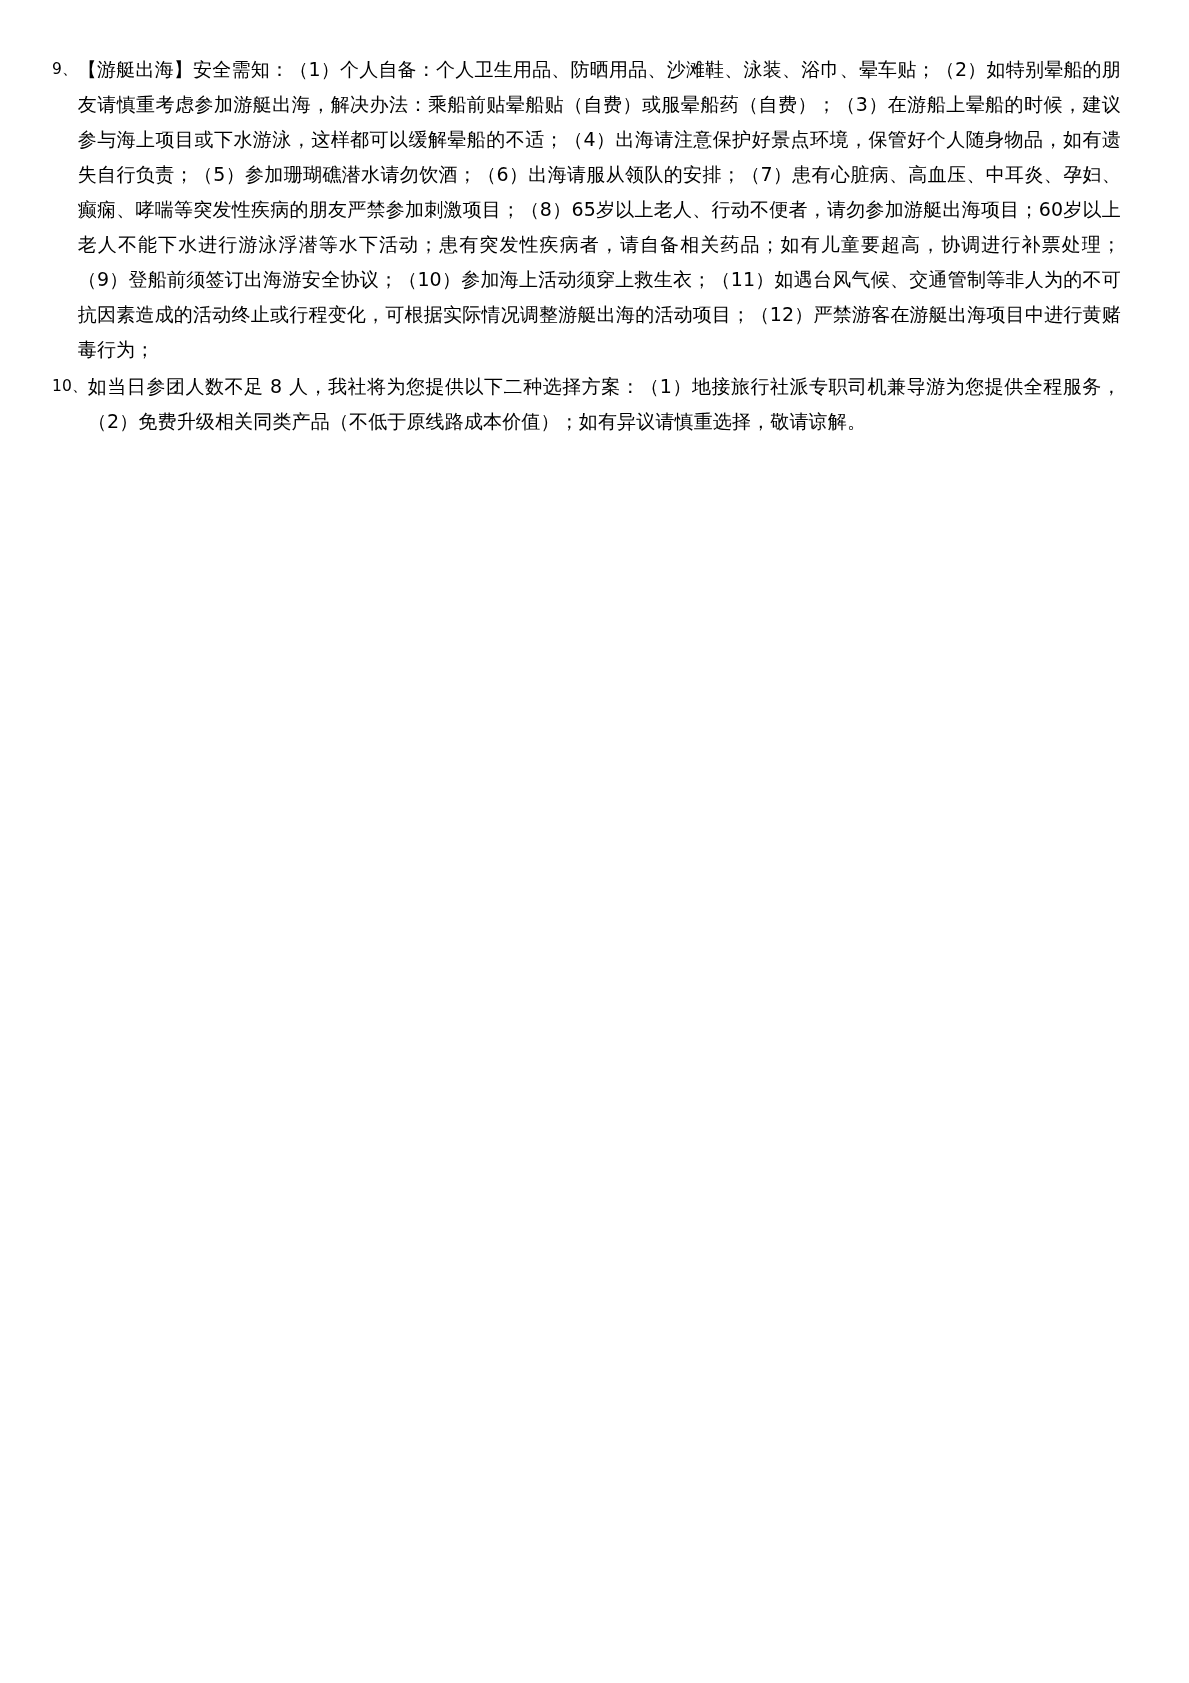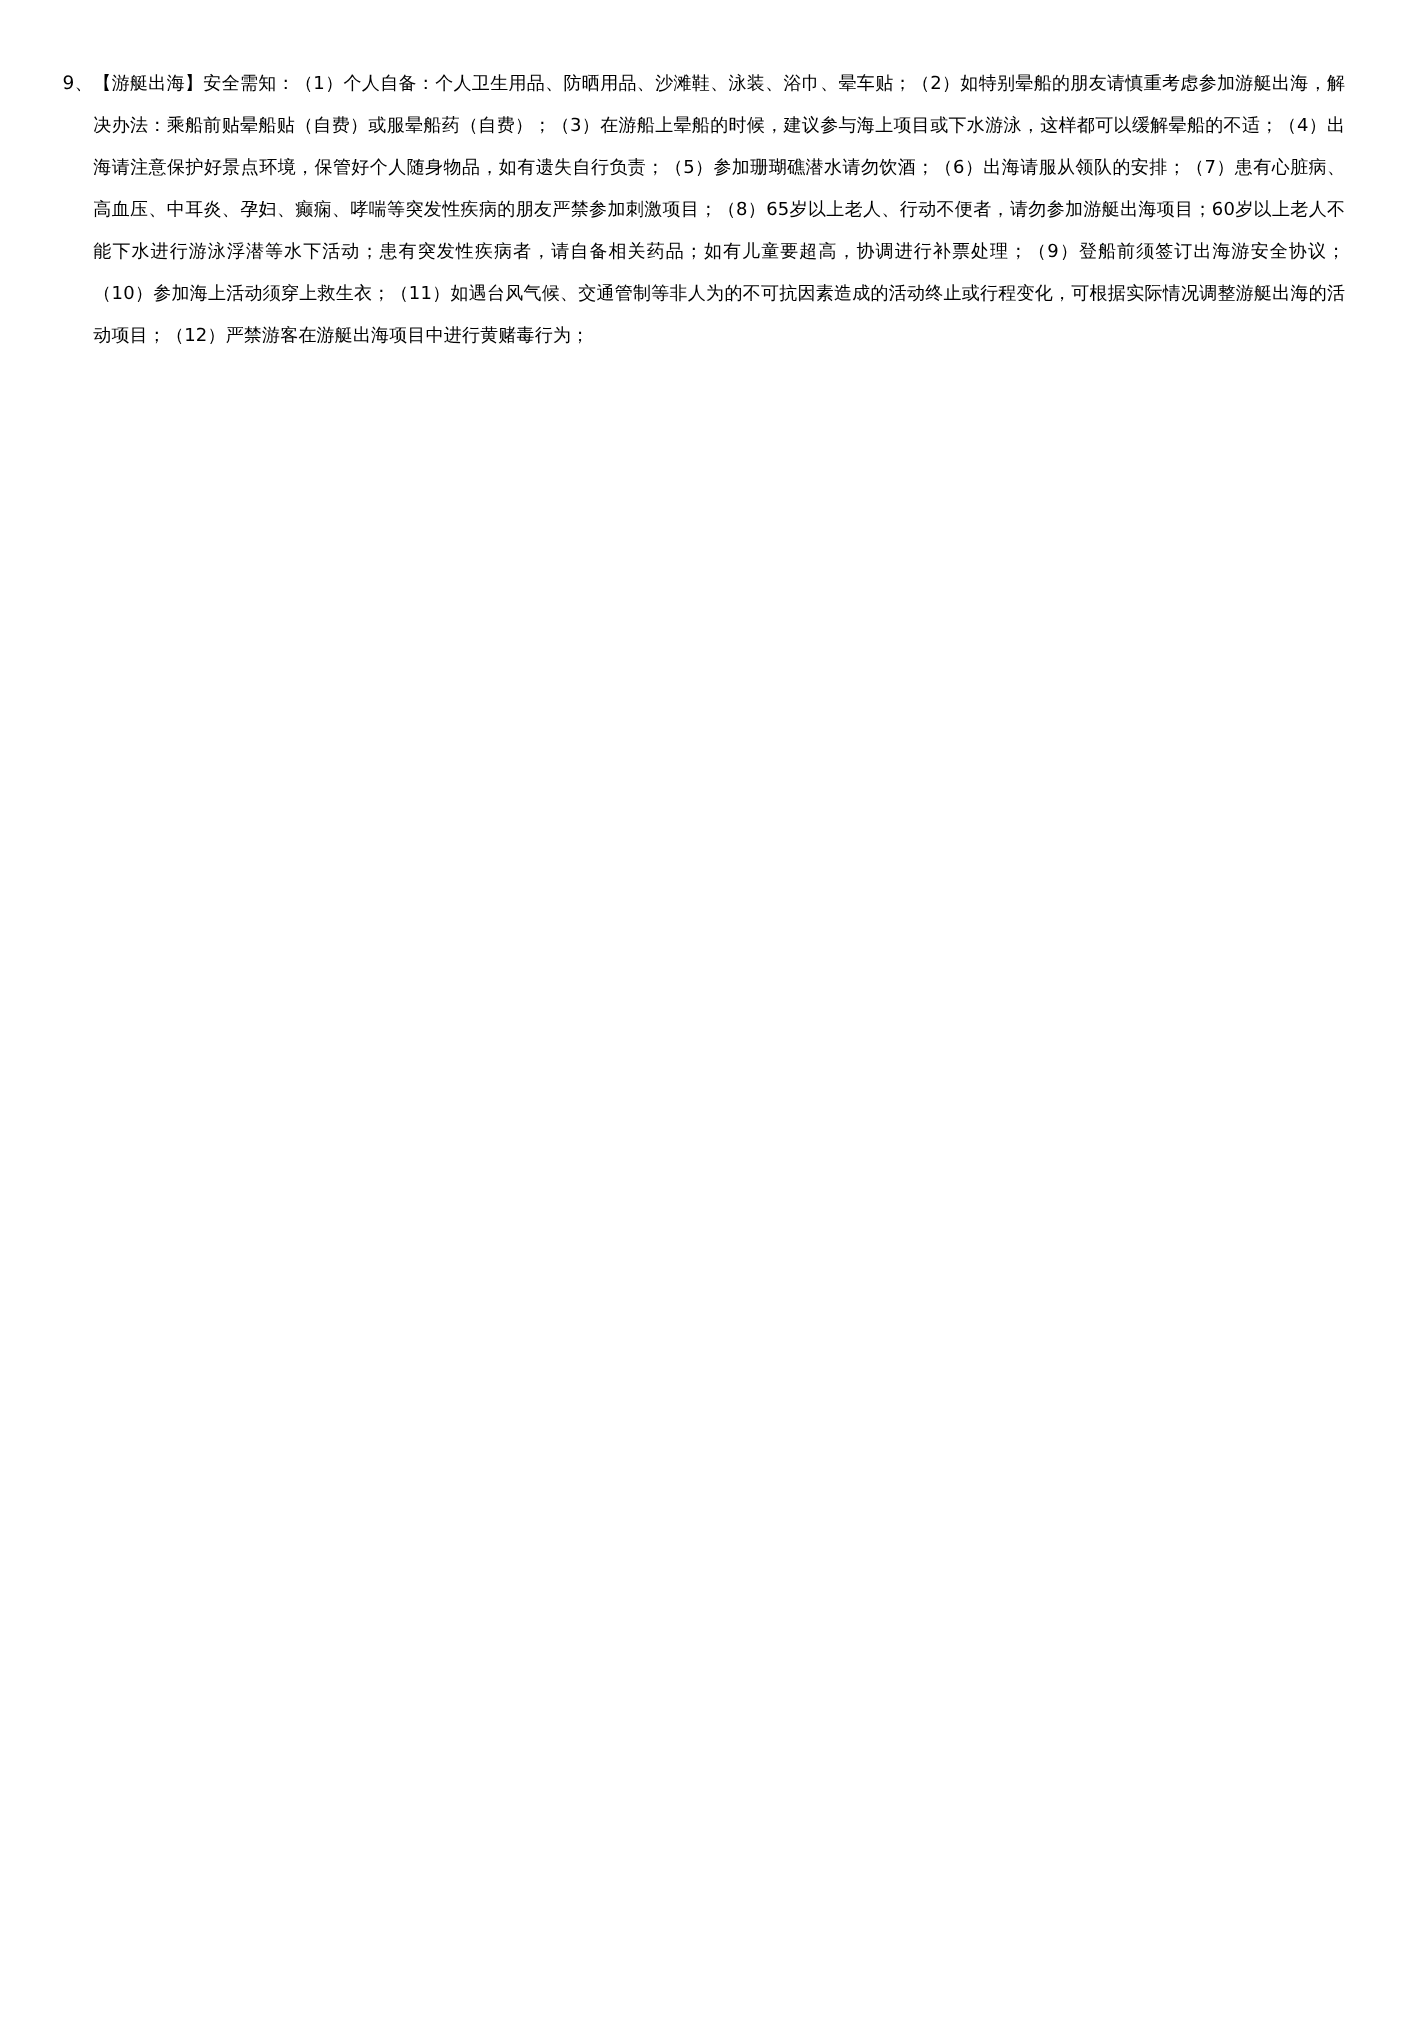--- a/index.html
+++ b/index.html
@@ -34,7 +34,7 @@
   }
   .item-body {
     flex: 1 1 auto;
-    font-size: 15px;
+    font-size: 19px;
     line-height: 35px;
     text-align: justify;
     text-justify: inter-ideograph;

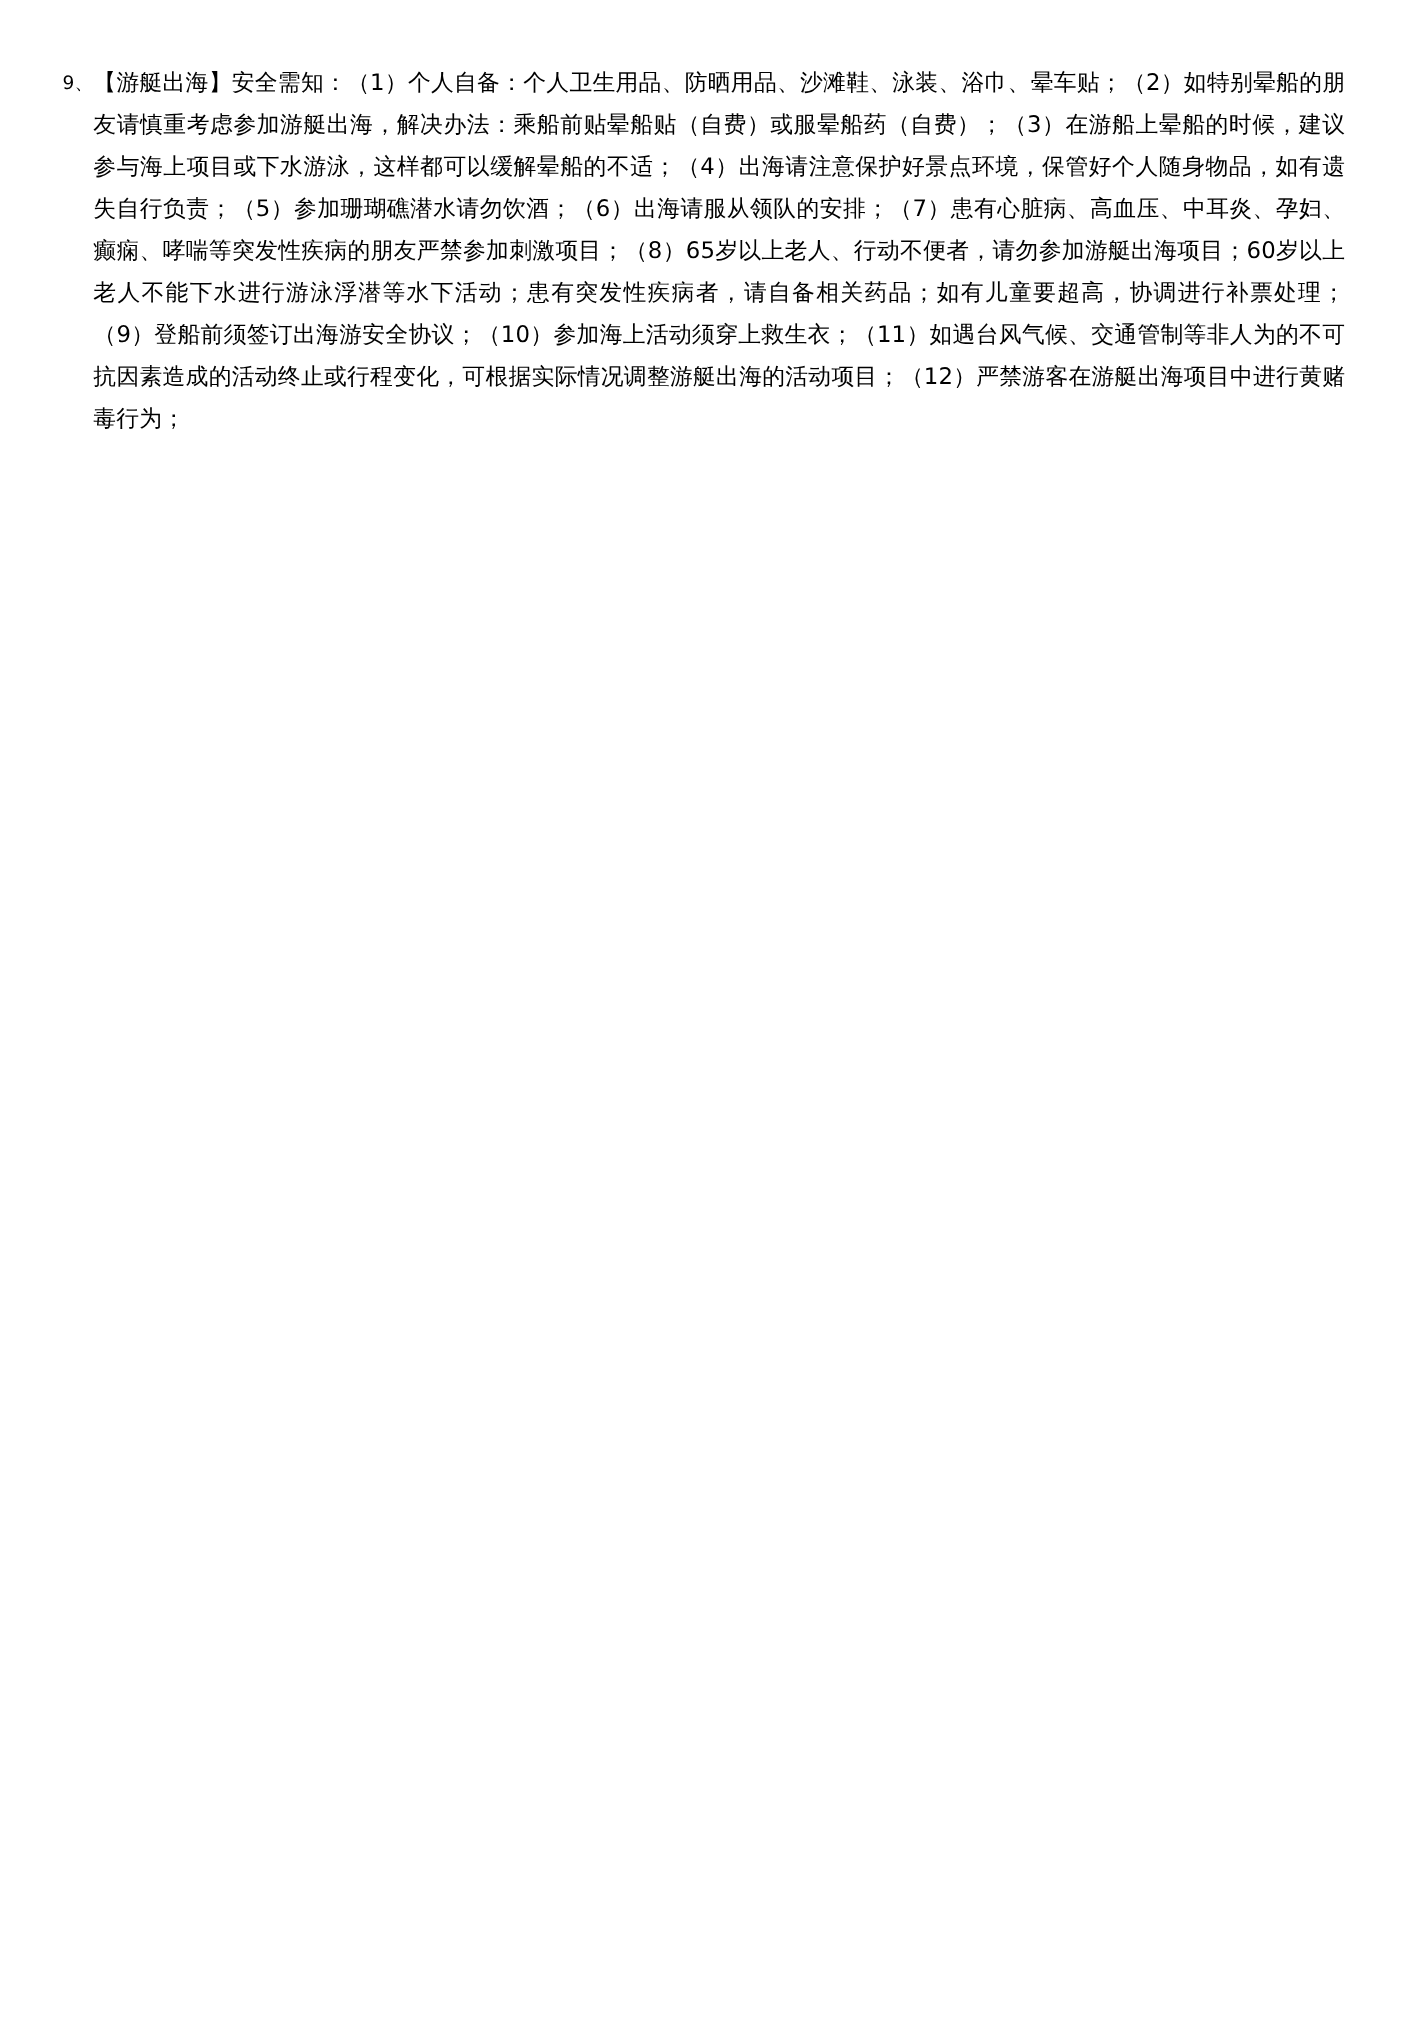--- a/index.html
+++ b/index.html
@@ -53,6 +53,10 @@
     <span class="item-body">【游艇出海】安全需知：（1）个人自备：个人卫生用品、防晒用品、沙滩鞋、泳装、浴巾、晕车贴；（2）如特别晕船的朋友请慎重考虑参加游艇出海，解决办法：乘船前贴晕船贴（自费）或服晕船药（自费）；（3）在游船上晕船的时候，建议参与海上项目或下水游泳，这样都可以缓解晕船的不适；（4）出海请注意保护好景点环境，保管好个人随身物品，如有遗失自行负责；（5）参加珊瑚礁潜水请勿饮酒；（6）出海请服从领队的安排；（7）患有心脏病、高血压、中耳炎、孕妇、癫痫、哮喘等突发性疾病的朋友严禁参加刺激项目；（8）65岁以上老人、行动不便者，请勿参加游艇出海项目；60岁以上老人不能下水进行游泳浮潜等水下活动；患有突发性疾病者，请自备相关药品；如有儿童要超高，协调进行补票处理；（9）登船前须签订出海游安全协议；（10）参加海上活动须穿上救生衣；（11）如遇台风气候、交通管制等非人为的不可抗因素造成的活动终止或行程变化，可根据实际情况调整游艇出海的活动项目；（12）严禁游客在游艇出海项目中进行黄赌毒行为；</span>
   </div>
 
+  <div class="doc-item para-10">
+    <span class="item-number">10、</span>
+    <span class="item-body">如当日参团人数不足 8 人，我社将为您提供以下二种选择方案：（1）地接旅行社派专职司机兼导游为您提供全程服务，（2）免费升级相关同类产品（不低于原线路成本价值）；如有异议请慎重选择，敬请谅解。</span>
+  </div>
 
 </div>
 

